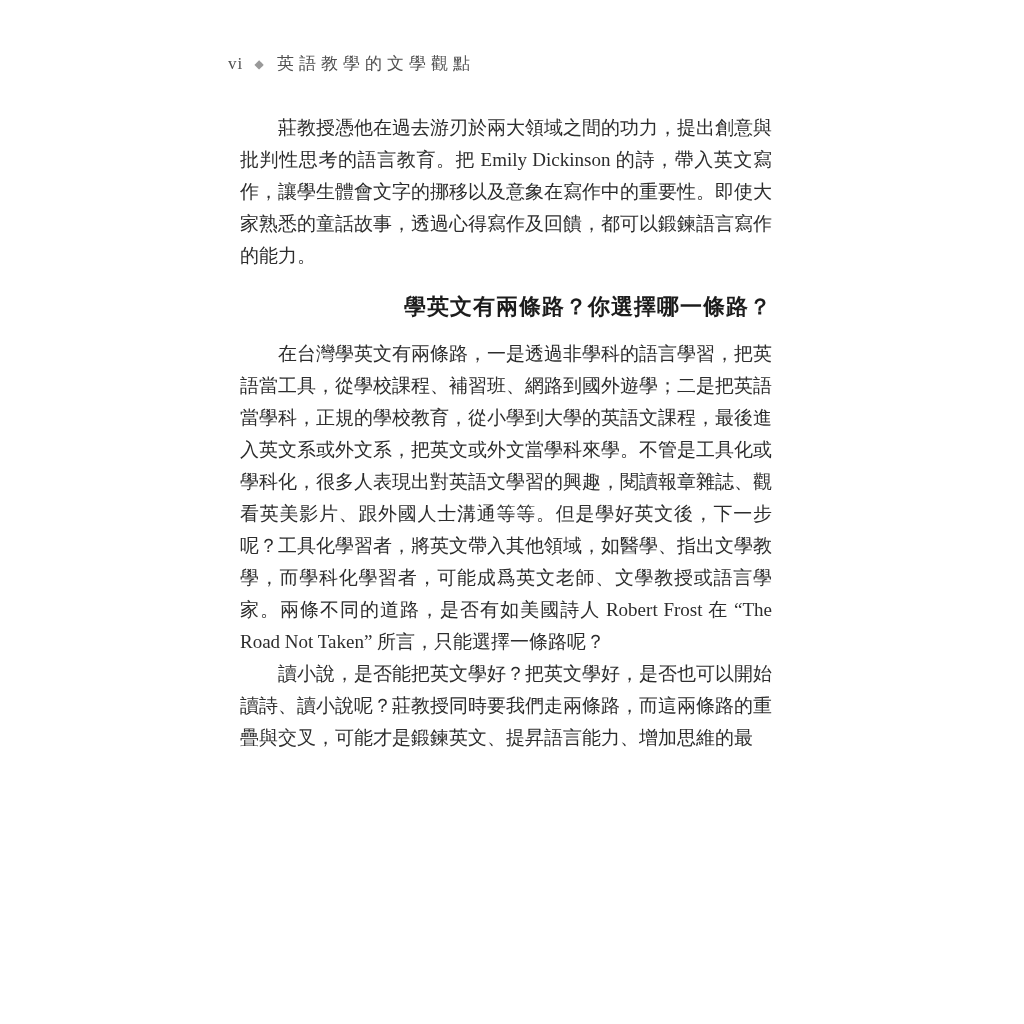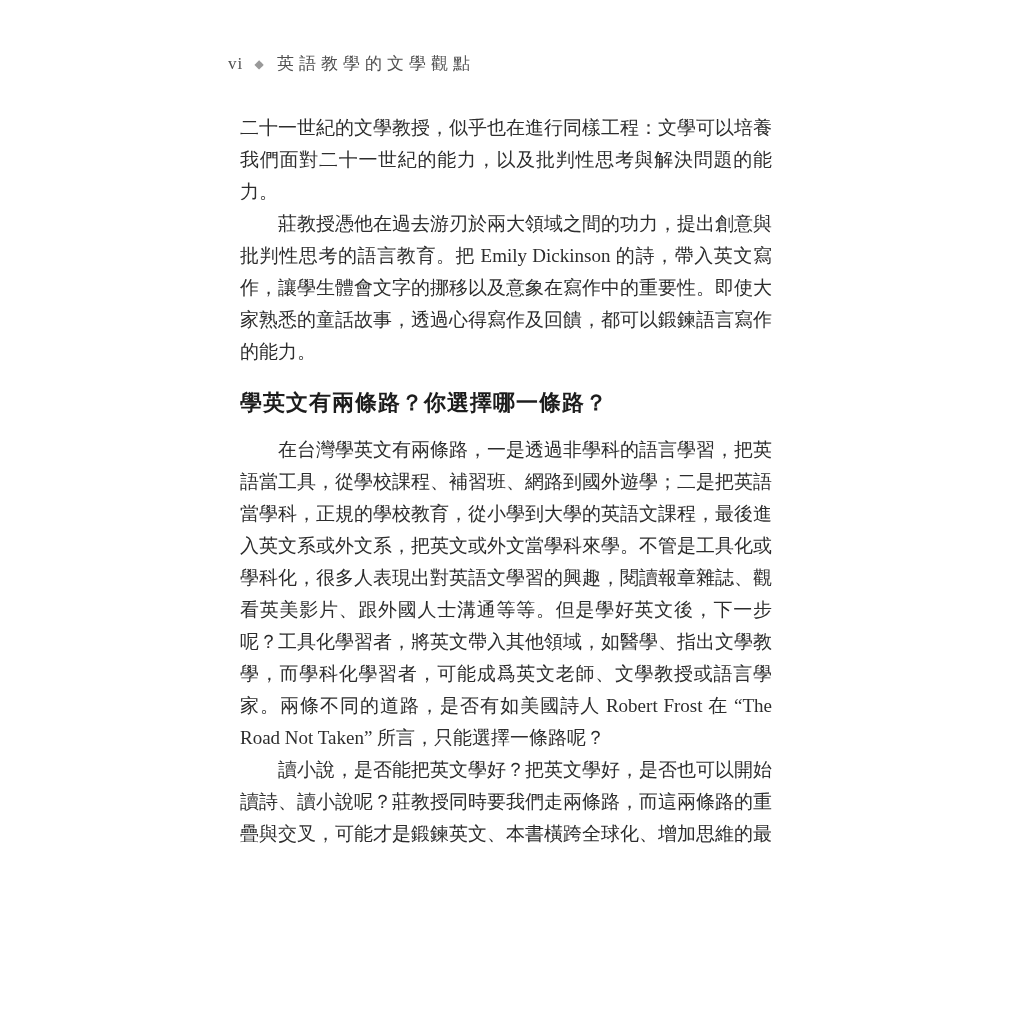--- a/index.html
+++ b/index.html
@@ -90,7 +90,6 @@
   </div>
 
   <div class="body-text">
-    <p class="para no-indent">二十一世紀的文學教授，似乎也在進行同樣工程：文學可以培養我們面對二十一世紀的能力，以及批判性思考與解決問題的能力。</p>
     <p class="para">莊教授憑他在過去游刃於兩大領域之間的功力，提出創意與批判性思考的語言教育。把 Emily Dickinson 的詩，帶入英文寫作，讓學生體會文字的挪移以及意象在寫作中的重要性。即使大家熟悉的童話故事，透過心得寫作及回饋，都可以鍛鍊語言寫作的能力。</p>
 
     <h2 class="section-heading">學英文有兩條路？你選擇哪一條路？</h2>

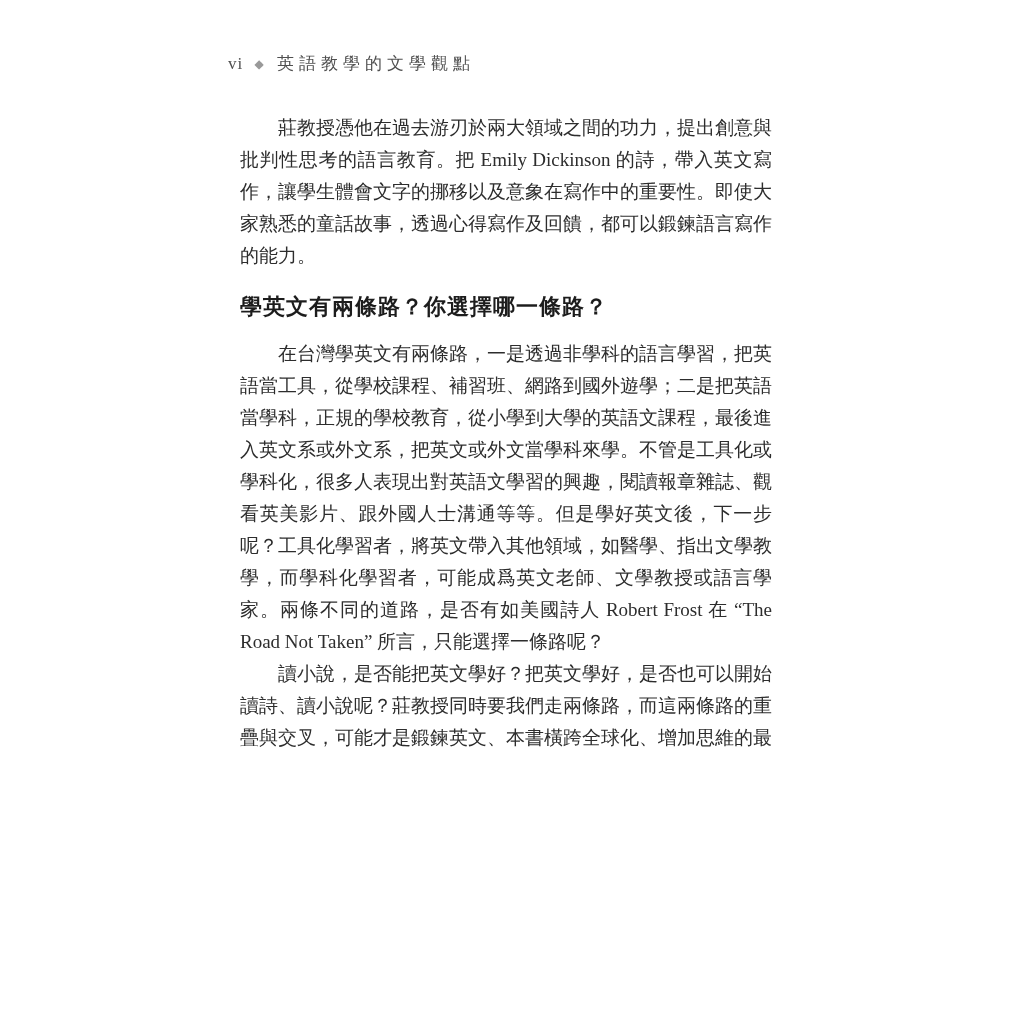--- a/index.html
+++ b/index.html
@@ -73,7 +73,7 @@
     color: var(--heading-text);
     letter-spacing: 1px;
     line-height: 30px;
-    text-align: left;
+    text-align: right;
     margin: 20px 0 16px 0;
     text-indent: 0;
   }

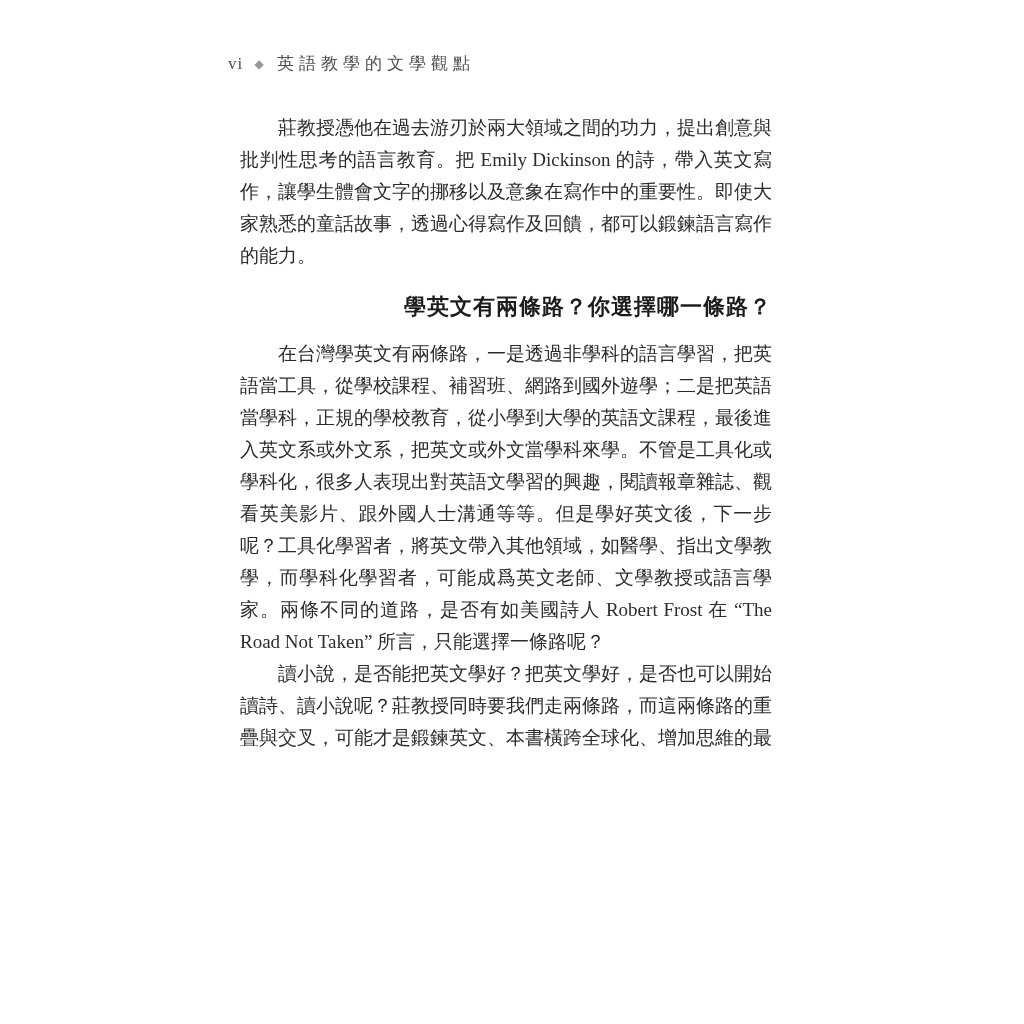--- a/index.html
+++ b/index.html
@@ -95,7 +95,7 @@
     <h2 class="section-heading">學英文有兩條路？你選擇哪一條路？</h2>
 
     <p class="para">在台灣學英文有兩條路，一是透過非學科的語言學習，把英語當工具，從學校課程、補習班、網路到國外遊學；二是把英語當學科，正規的學校教育，從小學到大學的英語文課程，最後進入英文系或外文系，把英文或外文當學科來學。不管是工具化或學科化，很多人表現出對英語文學習的興趣，閱讀報章雜誌、觀看英美影片、跟外國人士溝通等等。但是學好英文後，下一步呢？工具化學習者，將英文帶入其他領域，如醫學、指出文學教學，而學科化學習者，可能成爲英文老師、文學教授或語言學家。兩條不同的道路，是否有如美國詩人 Robert Frost 在 “The Road Not Taken” 所言，只能選擇一條路呢？</p>
-    <p class="para">讀小說，是否能把英文學好？把英文學好，是否也可以開始讀詩、讀小說呢？莊教授同時要我們走兩條路，而這兩條路的重疊與交叉，可能才是鍛鍊英文、本書橫跨全球化、增加思維的最</p>
+    <p class="para">讀小說，是否能把英文學好？把英文學好，是否也可以開始讀詩、讀小說呢？莊教授同時要我們走兩條路，而這兩條路的重疊與交叉，可能才是鍛鍊英文、提昇語言能力、增加思維的最</p>
   </div>
 
 </div>

